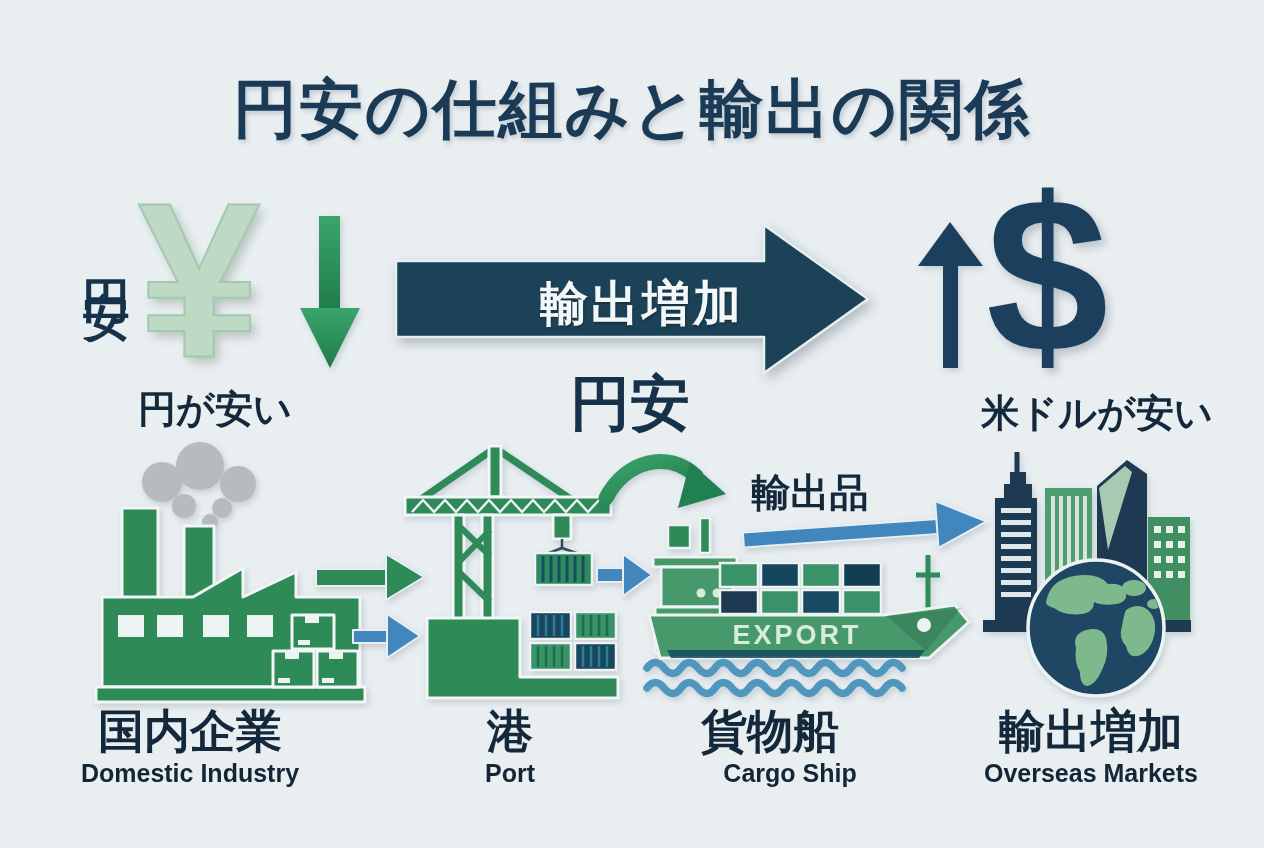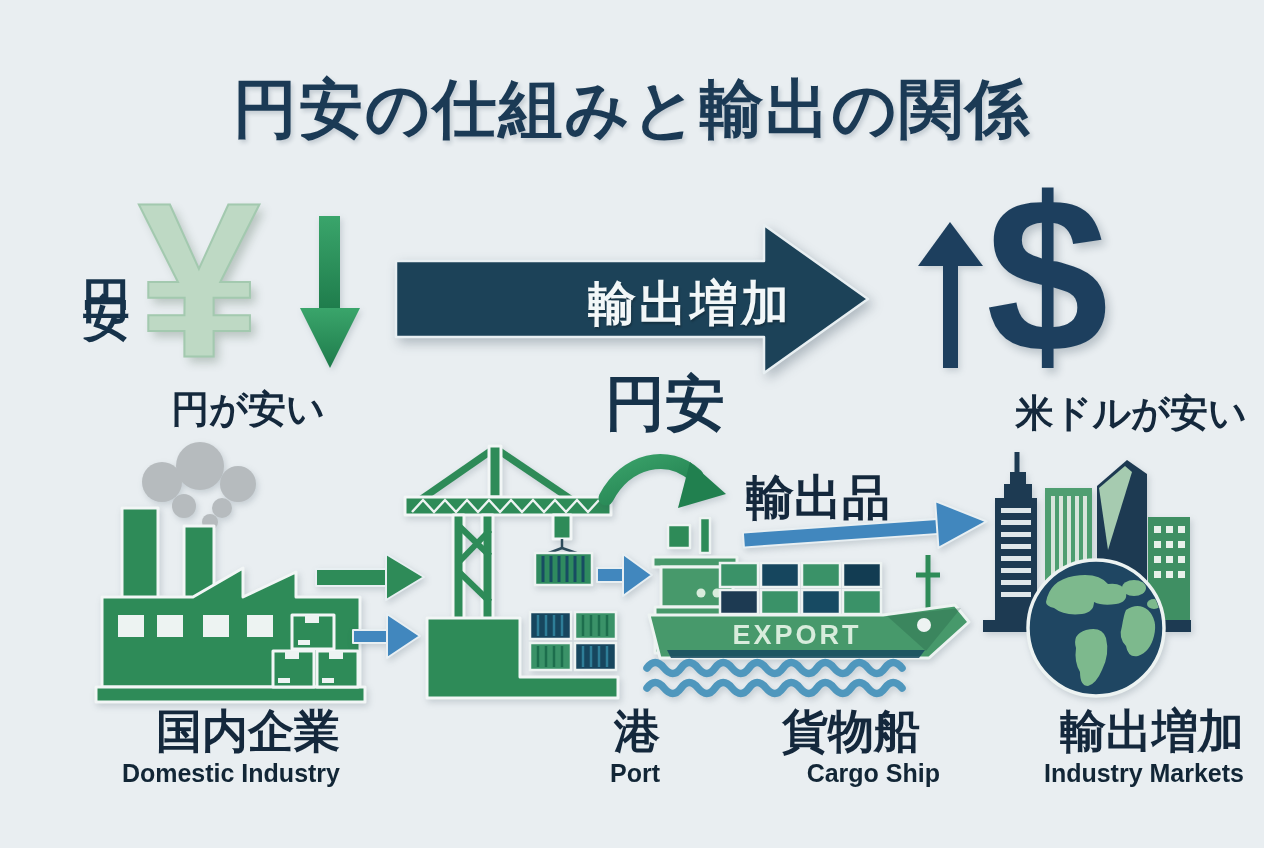--- a/index.html
+++ b/index.html
@@ -13,7 +13,7 @@
     overflow: hidden;
   }
   .abs { position: absolute; }
-  .ctr { text-align: right; }
+  .ctr { text-align: center; }
   .shadow { filter: drop-shadow(2px 3px 3px rgba(40,60,80,.18)); }
 
   .title {

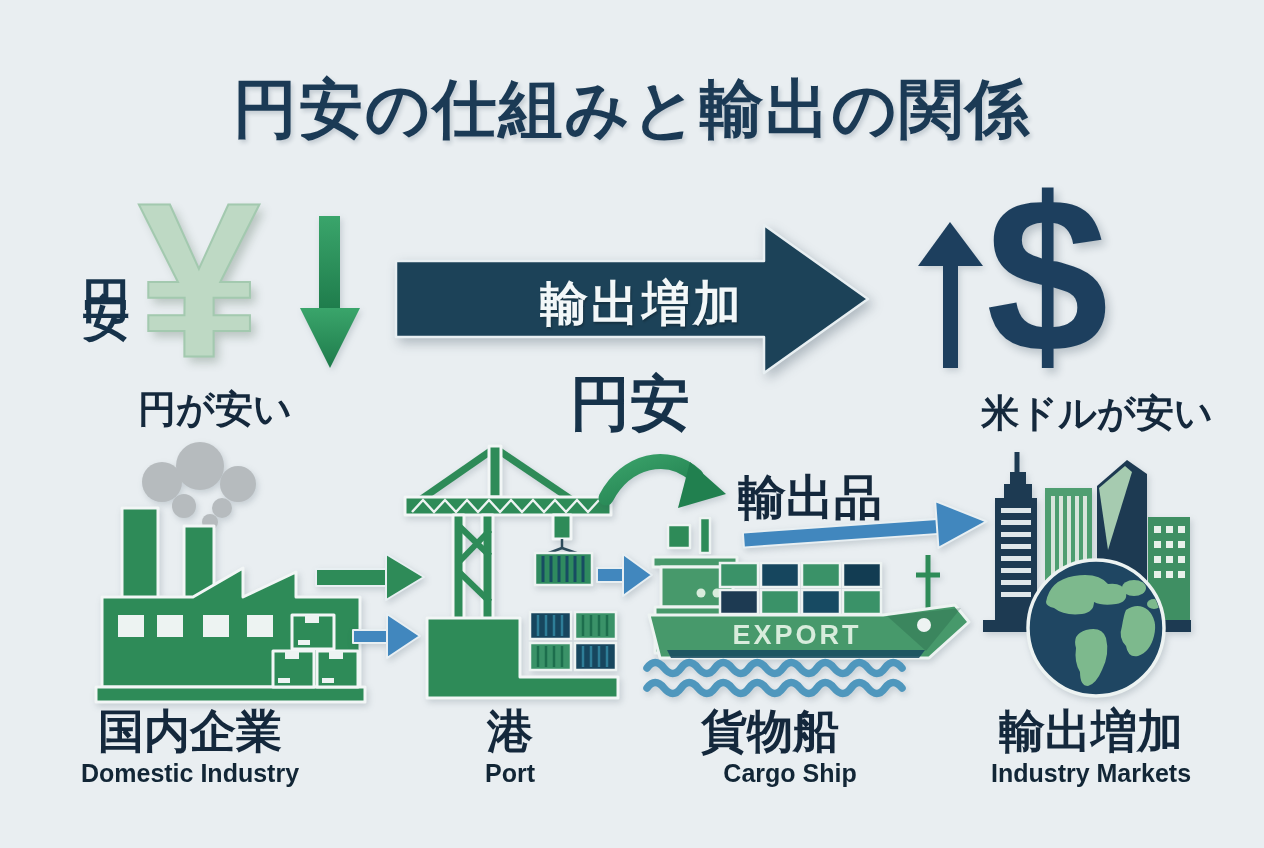--- a/index.html
+++ b/index.html
@@ -47,7 +47,7 @@
     font-size:48px; font-weight:800; color:#f2f7f8; letter-spacing:3px;
     text-shadow: 1px 2px 2px rgba(0,0,0,.25);
   }
-  .goods-label { font-size:48px; font-weight:800; color:#14283c; }
+  .goods-label { font-size:39px; font-weight:800; color:#14283c; }
   .station-ja { font-size:46px; font-weight:800; color:#14283c; line-height:54px; }
   .station-en { font-size:25px; font-weight:700; color:#122636; line-height:30px; }
   svg { display:block; overflow:visible; }

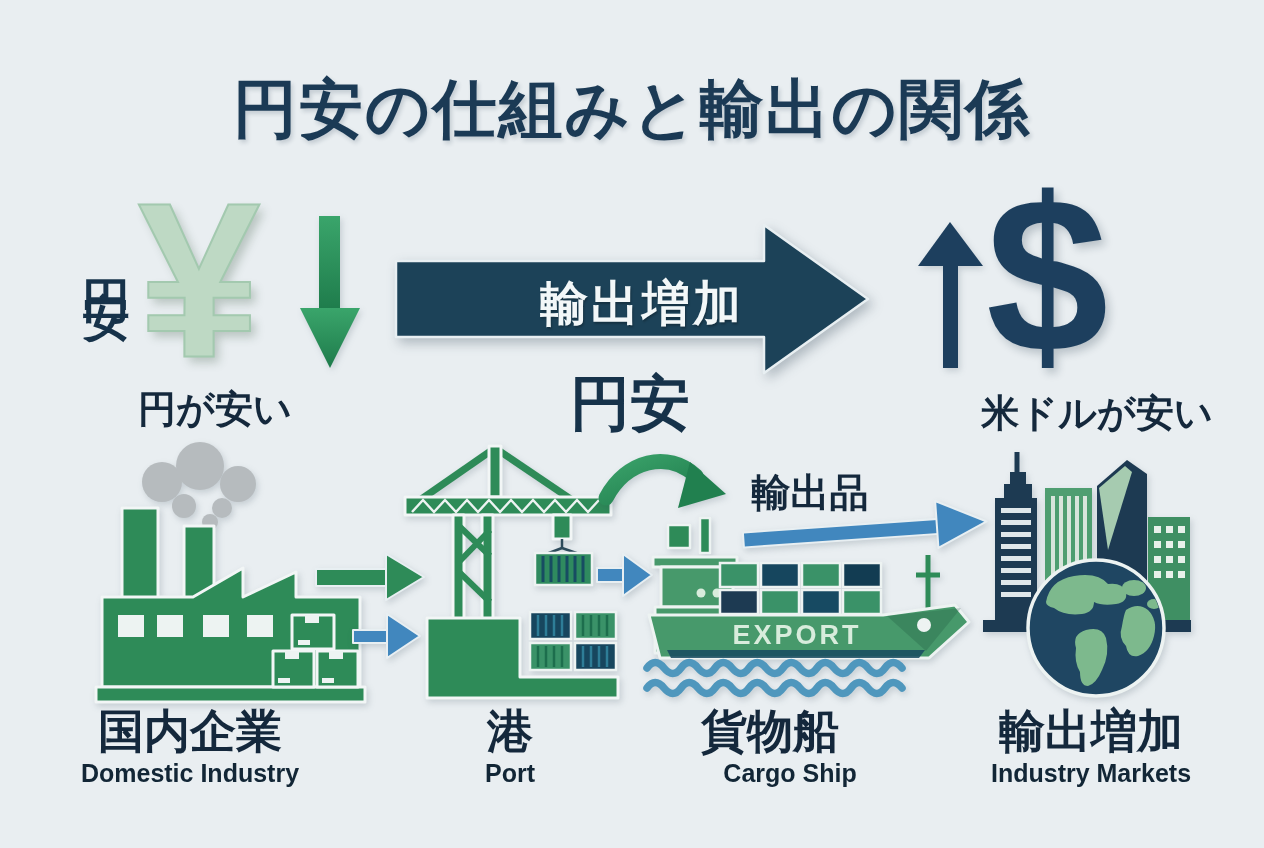--- a/index.html
+++ b/index.html
@@ -331,7 +331,7 @@
   <div class="abs ctr station-en" style="left:640px; top:758px; width:300px;">Cargo Ship</div>
 
   <div class="abs ctr station-ja" style="left:938px; top:704px; width:306px;">輸出増加</div>
-  <div class="abs ctr station-en" style="left:938px; top:758px; width:306px;">Industry Markets</div>
+  <div class="abs ctr station-en" style="left:938px; top:758px; width:306px;">Overseas Markets</div>
 
 </div>
 

